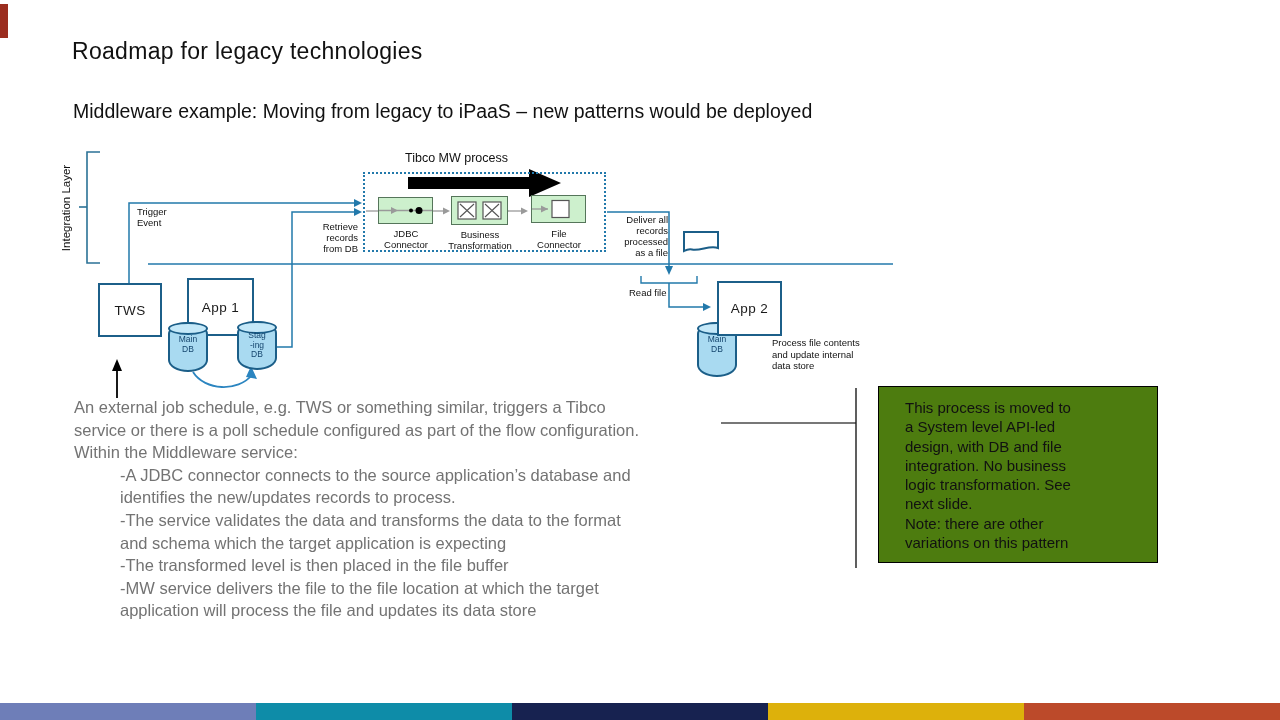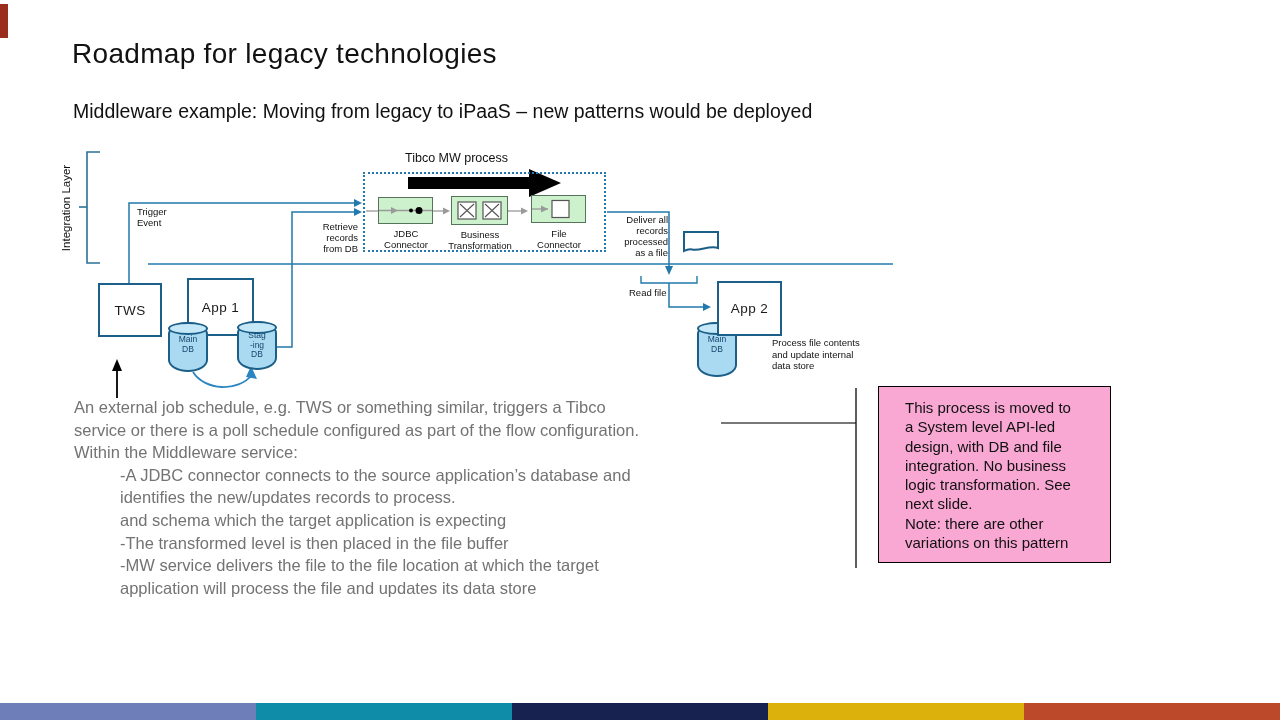--- a/index.html
+++ b/index.html
@@ -8,7 +8,7 @@
     font-family:"Liberation Sans", sans-serif;color:#111;
   }
   .title{
-    position:absolute;left:72px;top:38px;font-size:28px;font-weight:400;
+    position:absolute;left:72px;top:38px;font-size:23px;font-weight:400;
     letter-spacing:.3px;color:#111;margin:0;
   }
   .subtitle{

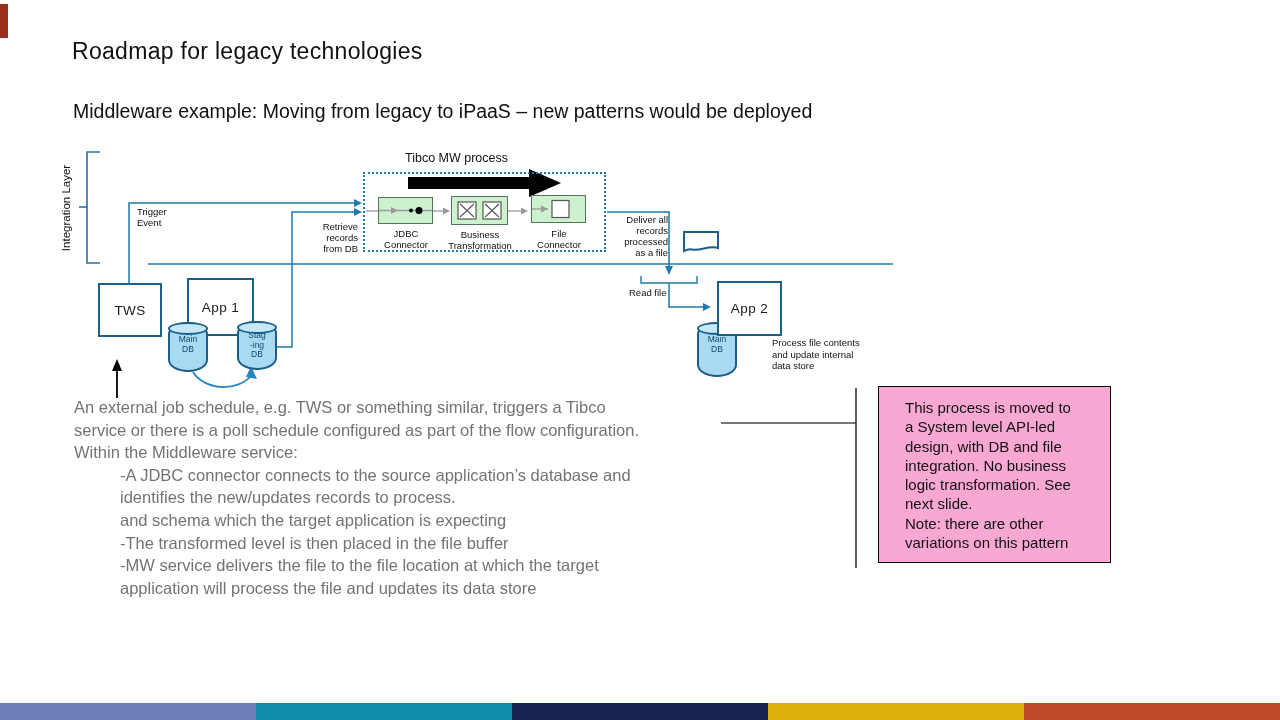--- a/index.html
+++ b/index.html
@@ -57,8 +57,8 @@
   }
   .body-text .indent{margin-left:46px;}
   .callout{
-    position:absolute;left:878px;top:386px;width:233px;height:177px;
-    border:1.5px solid #000;background:#f9a8d4;box-sizing:border-box;
+    position:absolute;left:878px;top:386px;width:280px;height:177px;
+    border:1.5px solid #000;background:#4d7c0f;box-sizing:border-box;
   }
   .callout-text{
     position:absolute;left:26px;top:11px;right:6px;font-size:15px;

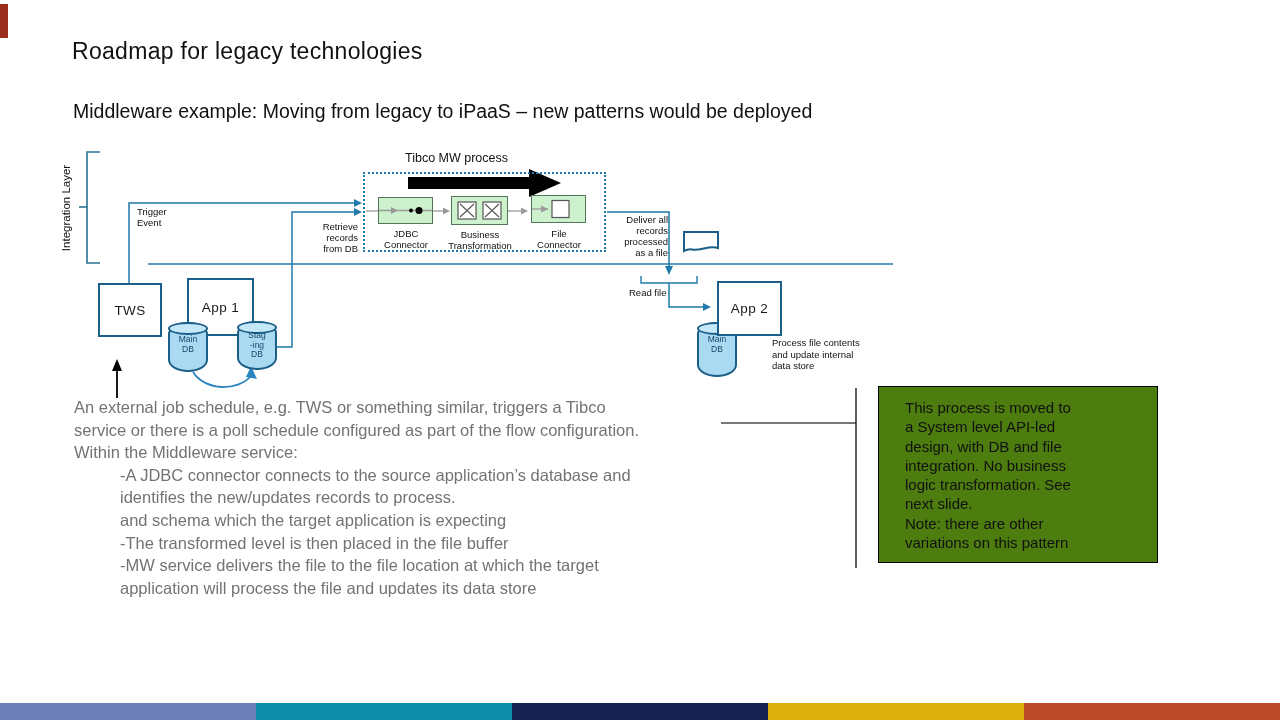--- a/index.html
+++ b/index.html
@@ -206,6 +206,7 @@
     <div>Within the Middleware service:</div>
     <div class="indent">-A JDBC connector connects to the source application’s database and</div>
     <div class="indent">identifies the new/updates records to process.</div>
+    <div class="indent">-The service validates the data and transforms the data to the format</div>
     <div class="indent">and schema which the target application is expecting</div>
     <div class="indent">-The transformed level is then placed in the file buffer</div>
     <div class="indent">-MW service delivers the file to the file location at which the target</div>

